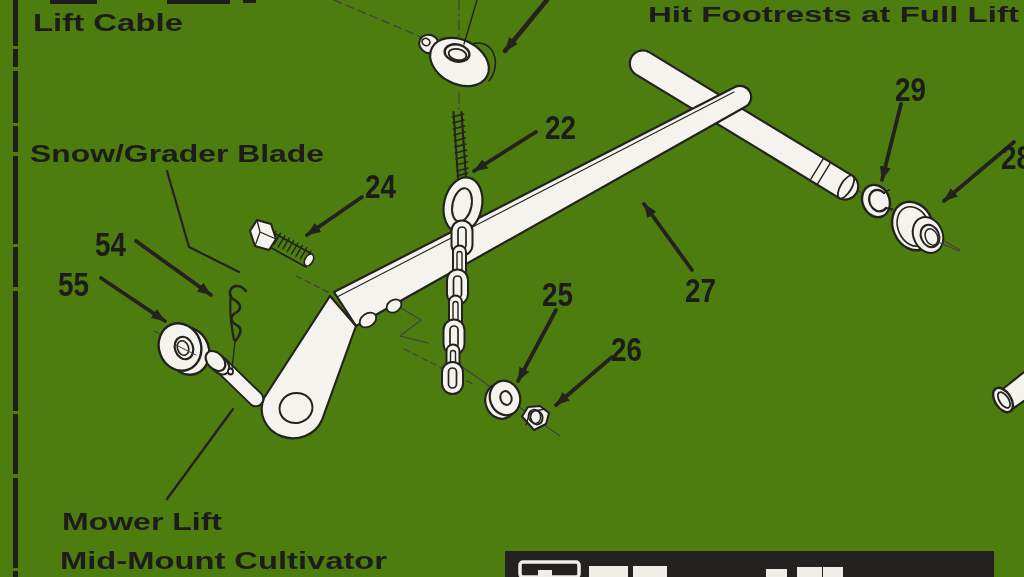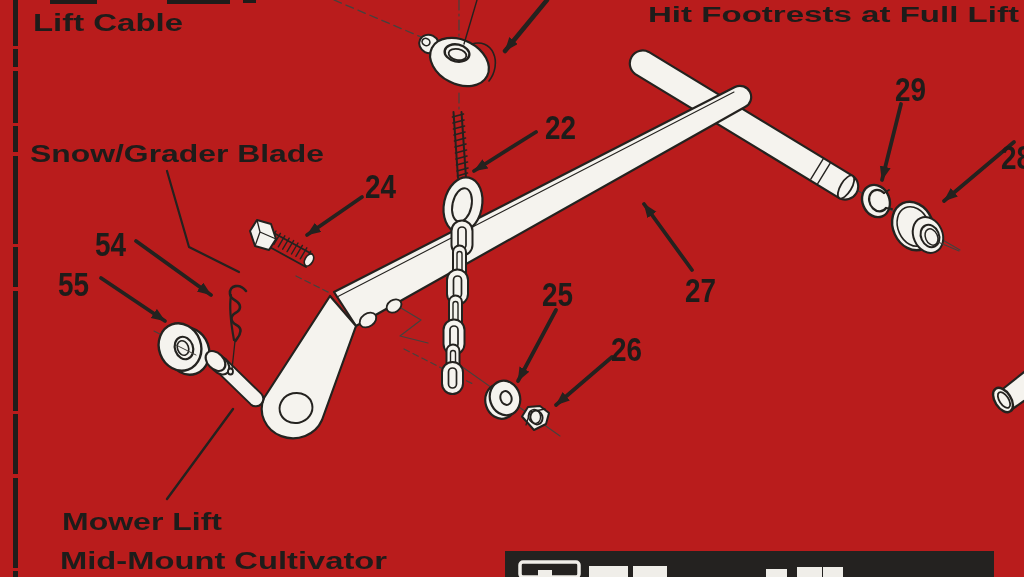--- a/index.html
+++ b/index.html
@@ -5,7 +5,7 @@
   html,body{margin:0;padding:0;background:#d8d6d1;}
   .page{
     position:relative;width:1024px;height:577px;overflow:hidden;
-    background:#b91c1c;font-family:"Liberation Sans",sans-serif;text-align:right;
+    background:#4d7c0f;font-family:"Liberation Sans",sans-serif;text-align:right;
   }
   svg{display:block;position:absolute;left:0;top:0;}
   .ink{stroke:#24221f;fill:none;stroke-linecap:round;stroke-linejoin:round;}

